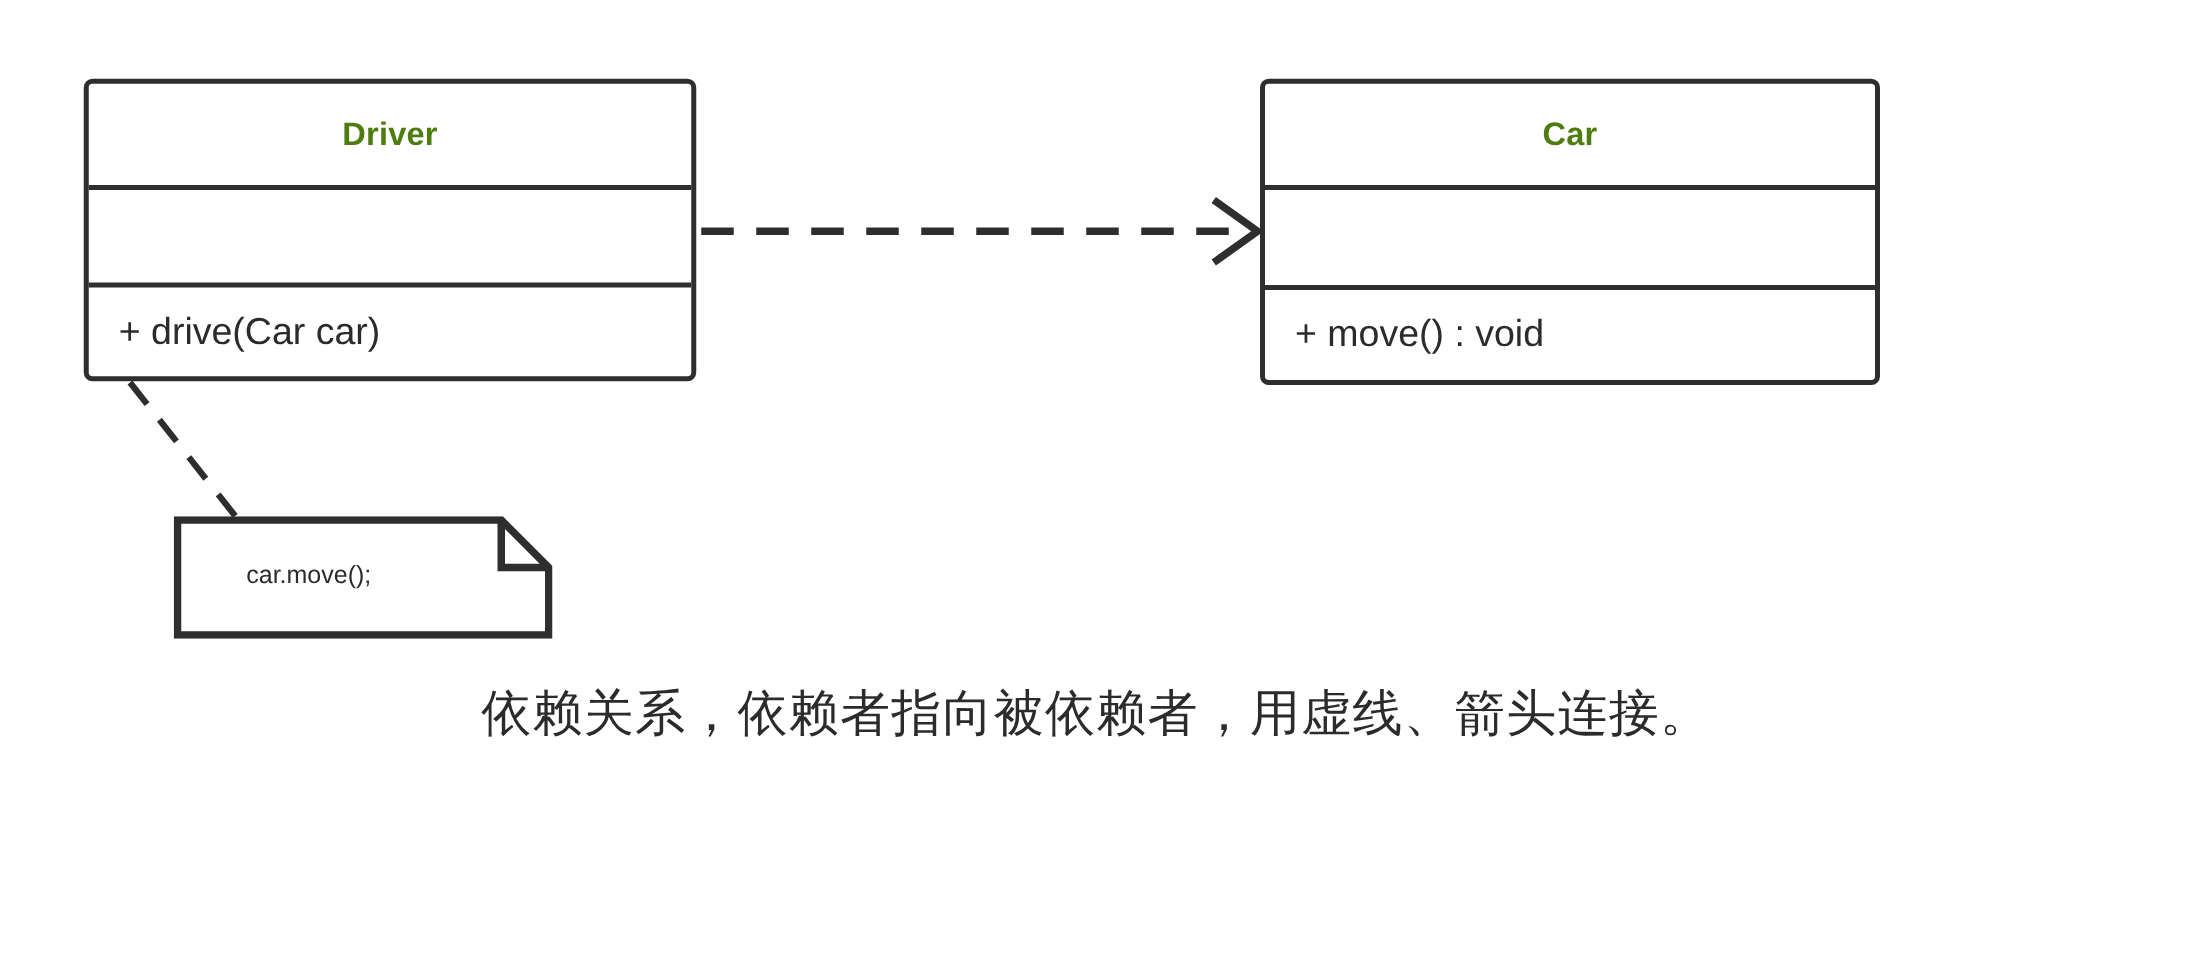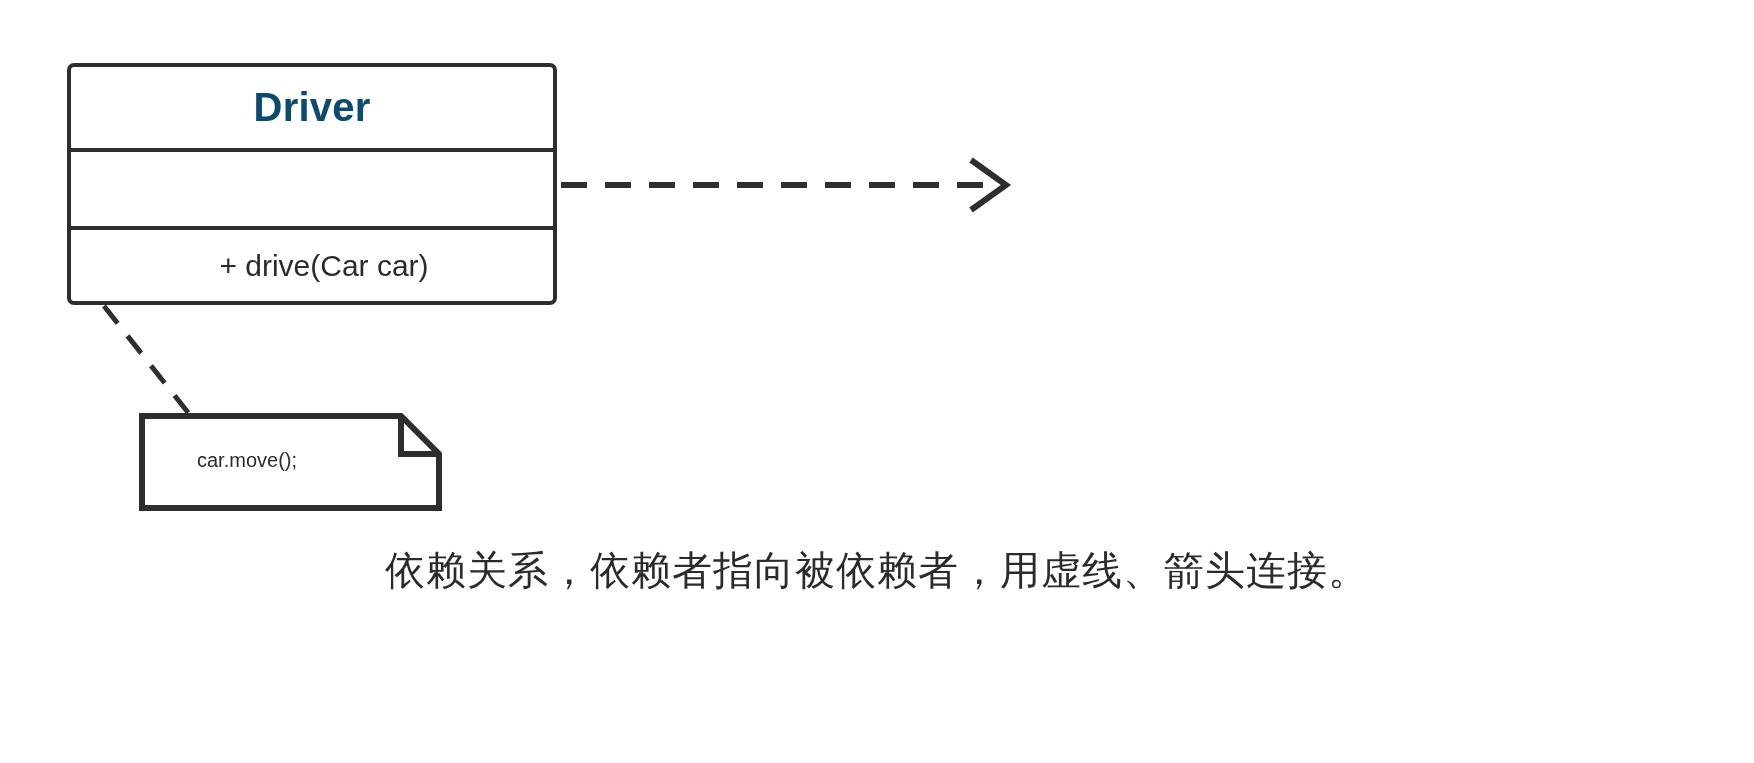--- a/index.html
+++ b/index.html
@@ -46,8 +46,8 @@
   }
   .uml-class .class-name {
     font-weight: bold;
-    font-size: 40px;
-    color: #0c4a6e;
+    font-size: 26px;
+    color: #4d7c0f;
     letter-spacing: 0.2px;
   }
   .uml-class .member {

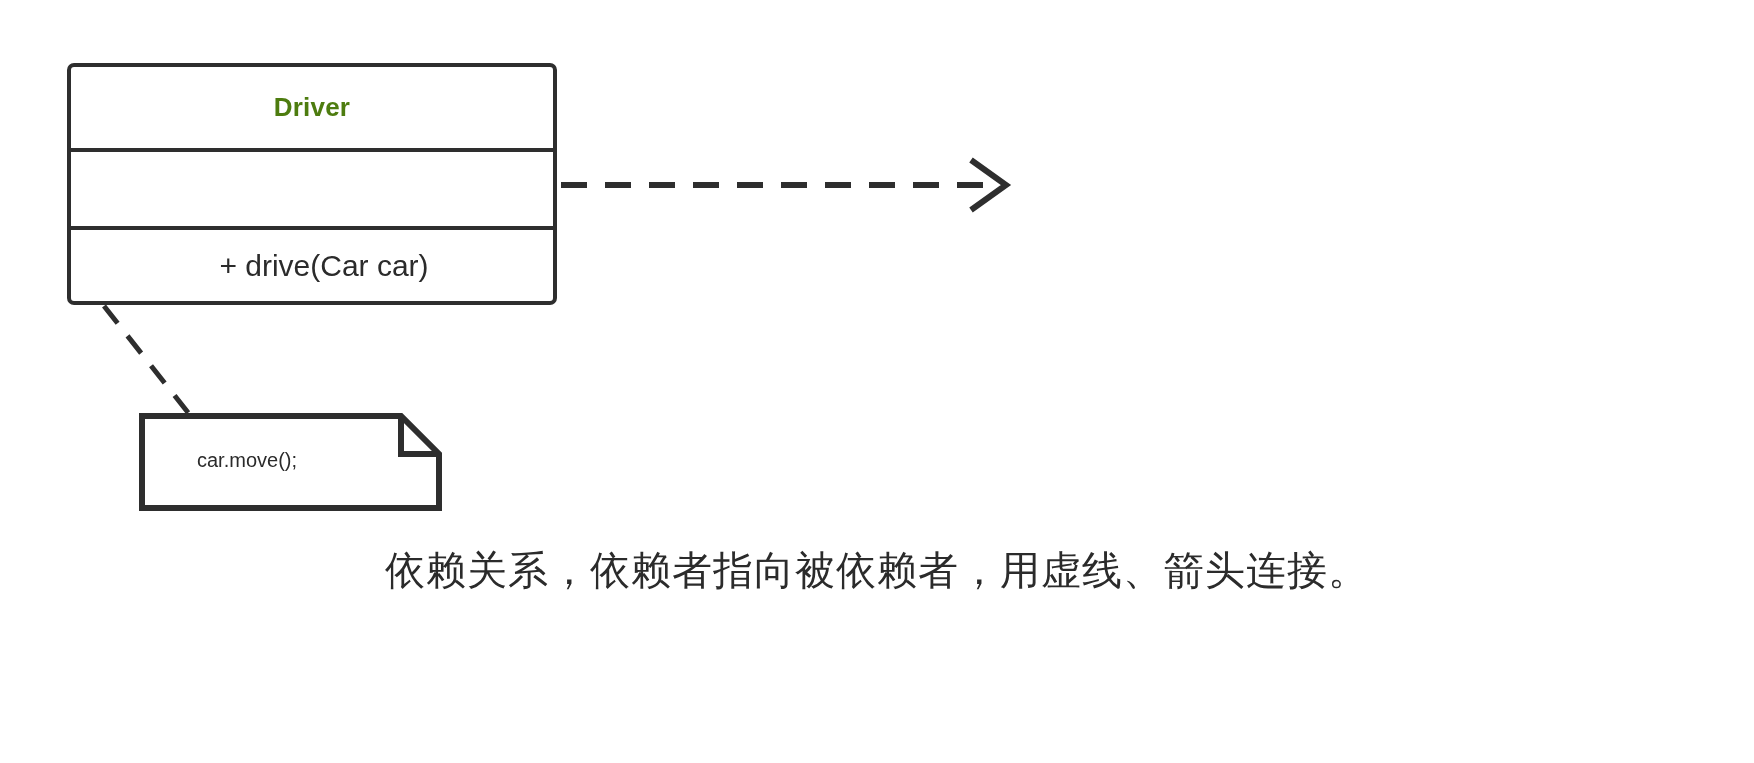--- a/index.html
+++ b/index.html
@@ -143,6 +143,15 @@
     </div>
   </div>
 
+  <div class="uml-class" id="car-class">
+    <div class="compartment name-row">
+      <span class="class-name">Car</span>
+    </div>
+    <div class="compartment attr-row"></div>
+    <div class="compartment method-row">
+      <span class="member">+ move() : void</span>
+    </div>
+  </div>
 
   <div id="note-box">
     <svg width="303" height="98" viewBox="0 0 303 98" xmlns="http://www.w3.org/2000/svg">

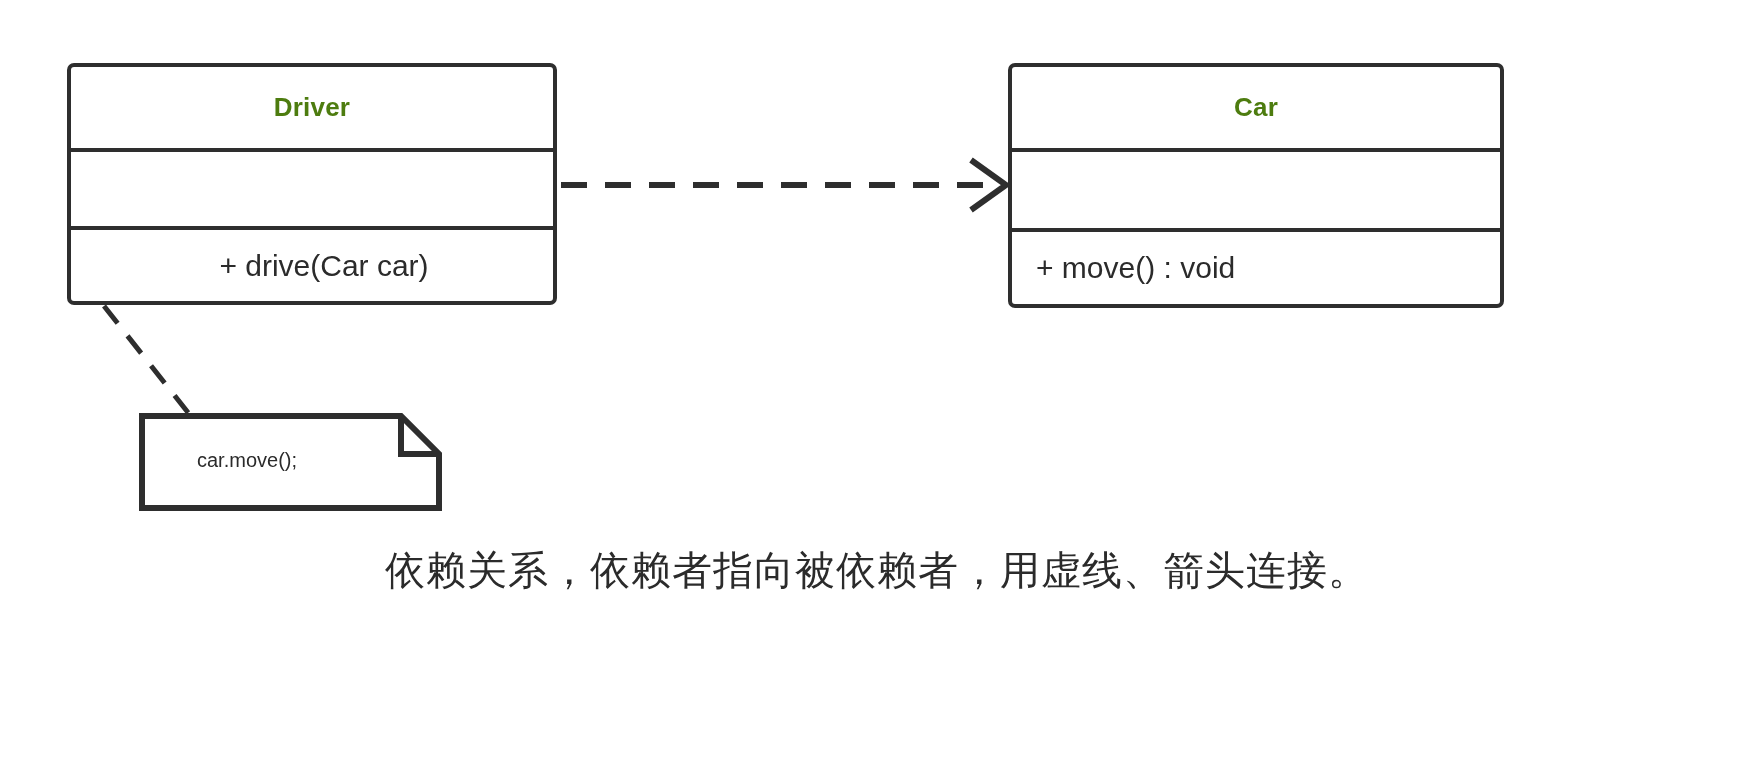--- a/index.html
+++ b/index.html
@@ -66,7 +66,7 @@
   }
   #driver-class .name-row   { height: 85px; }
   #driver-class .attr-row   { height: 78px; }
-  #driver-class .method-row { flex: 1 1 auto; justify-content: center; }
+  #driver-class .method-row { flex: 1 1 auto; }
 
   
   #car-class {

